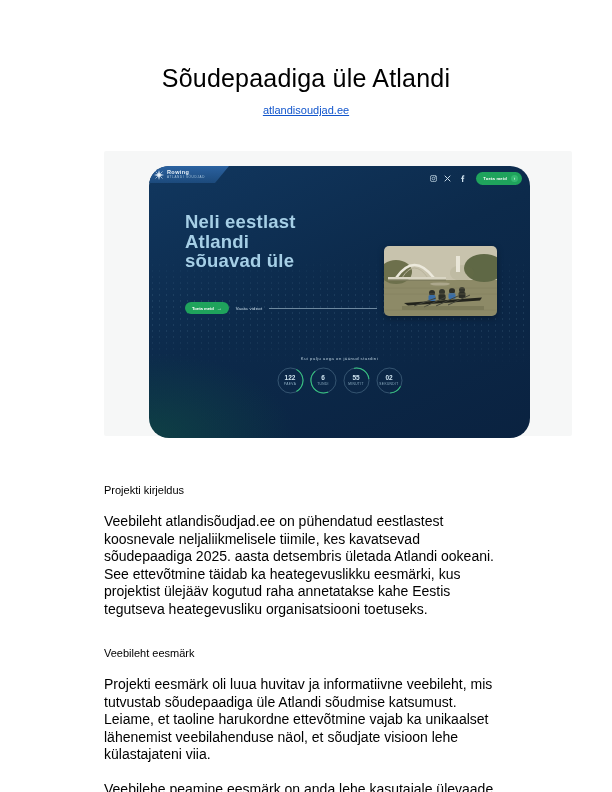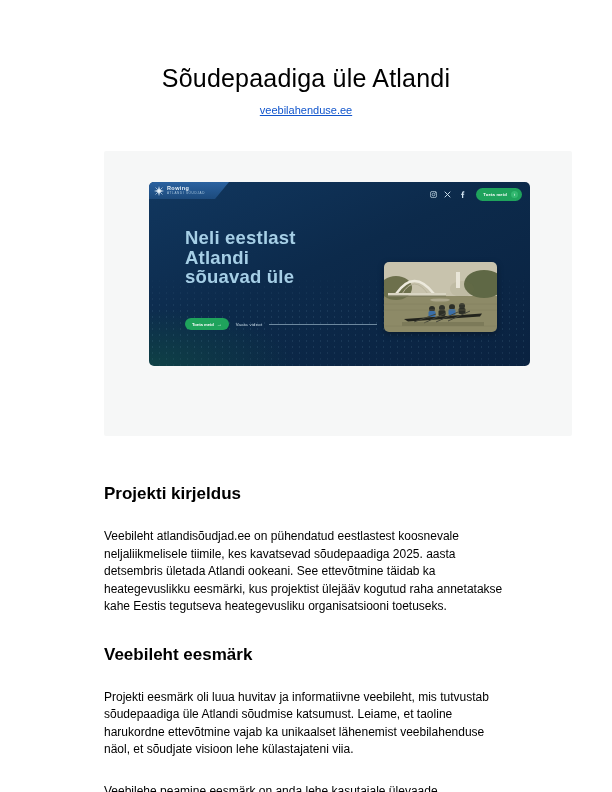--- a/index.html
+++ b/index.html
@@ -106,7 +106,7 @@
 
     <h1 class="doc-title">Sõudepaadiga üle Atlandi</h1>
     <div class="doc-link-row">
-      <a class="doc-link" href="#">veebilahenduse.ee</a>
+      <a class="doc-link" href="#">atlandisoudjad.ee</a>
     </div>
 
     <div class="shot">

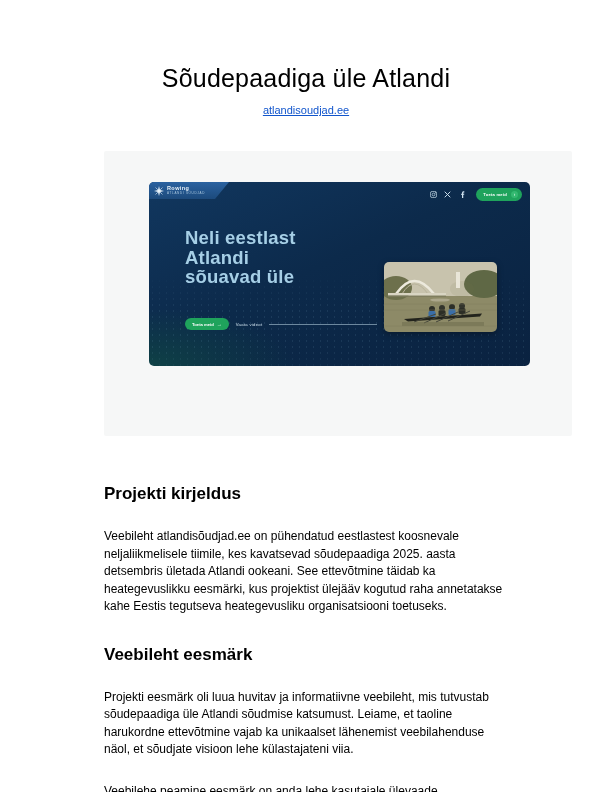--- a/index.html
+++ b/index.html
@@ -23,8 +23,8 @@
     background:#f6f7f7; border-radius:2px;
   }
   .site-card {
-    position:absolute; left:45px; top:31px; width:381px; height:184px;
-    border-radius:5px; overflow:hidden;
+    position:absolute; left:45px; top:15px; width:381px; height:272px;
+    border-radius:20px; overflow:hidden;
     background:
       radial-gradient(ellipse 55% 45% at 0% 100%, rgba(17,84,66,0.55), rgba(17,84,66,0) 70%),
       linear-gradient(155deg, #11375f 0%, #0c2a4b 45%, #0a2240 100%);

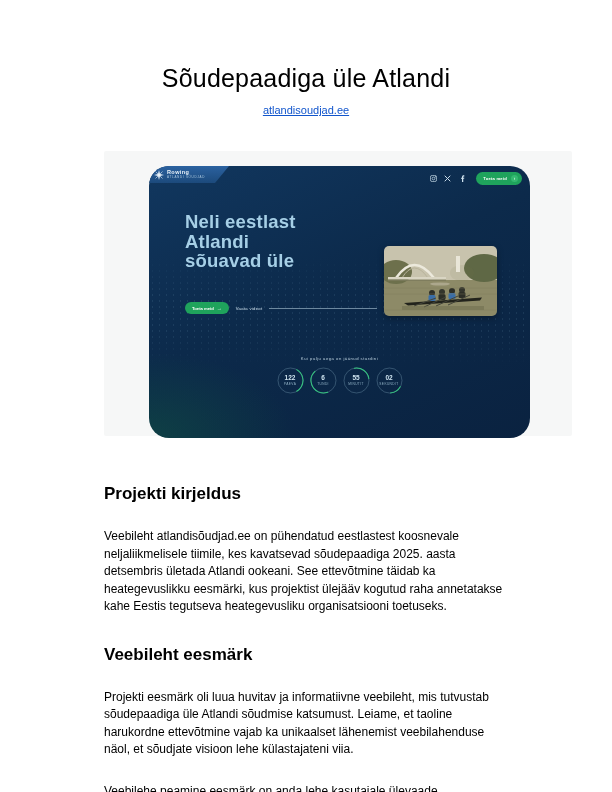--- a/index.html
+++ b/index.html
@@ -94,7 +94,7 @@
   .stat-label { font-size:3.2px; color:#8fb0c4; letter-spacing:0.4px; line-height:1; text-transform:uppercase; }
 
   
-  .section-heading { margin-top:29px; font-size:17px; font-weight:700; color:#000; }
+  .section-heading { margin-top:29px; font-size:11px; font-weight:400; color:#000; }
   .para { margin-top:24px; font-size:12px; line-height:17.5px; color:#000; }
   .first-heading { margin-top:48px; }
 </style>

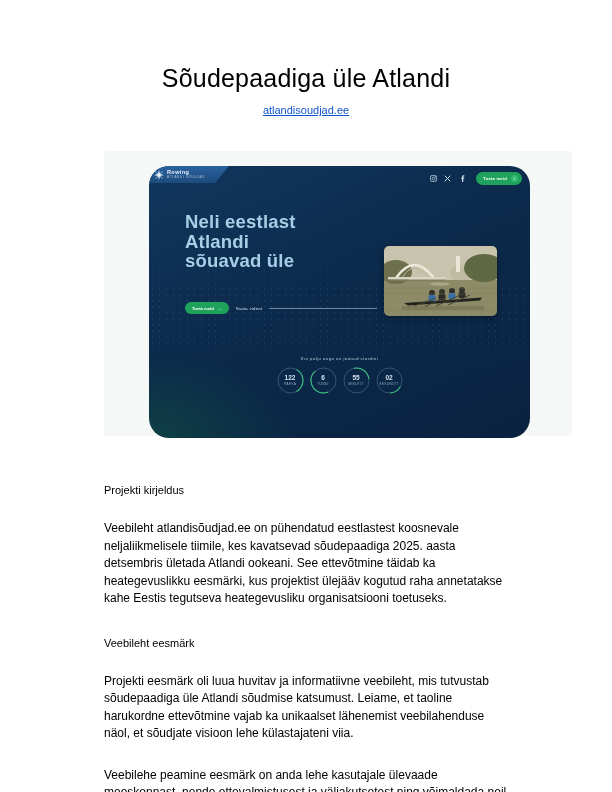--- a/index.html
+++ b/index.html
@@ -95,7 +95,7 @@
 
   
   .section-heading { margin-top:29px; font-size:11px; font-weight:400; color:#000; }
-  .para { margin-top:24px; font-size:12px; line-height:17.5px; color:#000; }
+  .para { margin-top:17px; font-size:14px; line-height:17.5px; color:#000; }
   .first-heading { margin-top:48px; }
 </style>
 </head>

